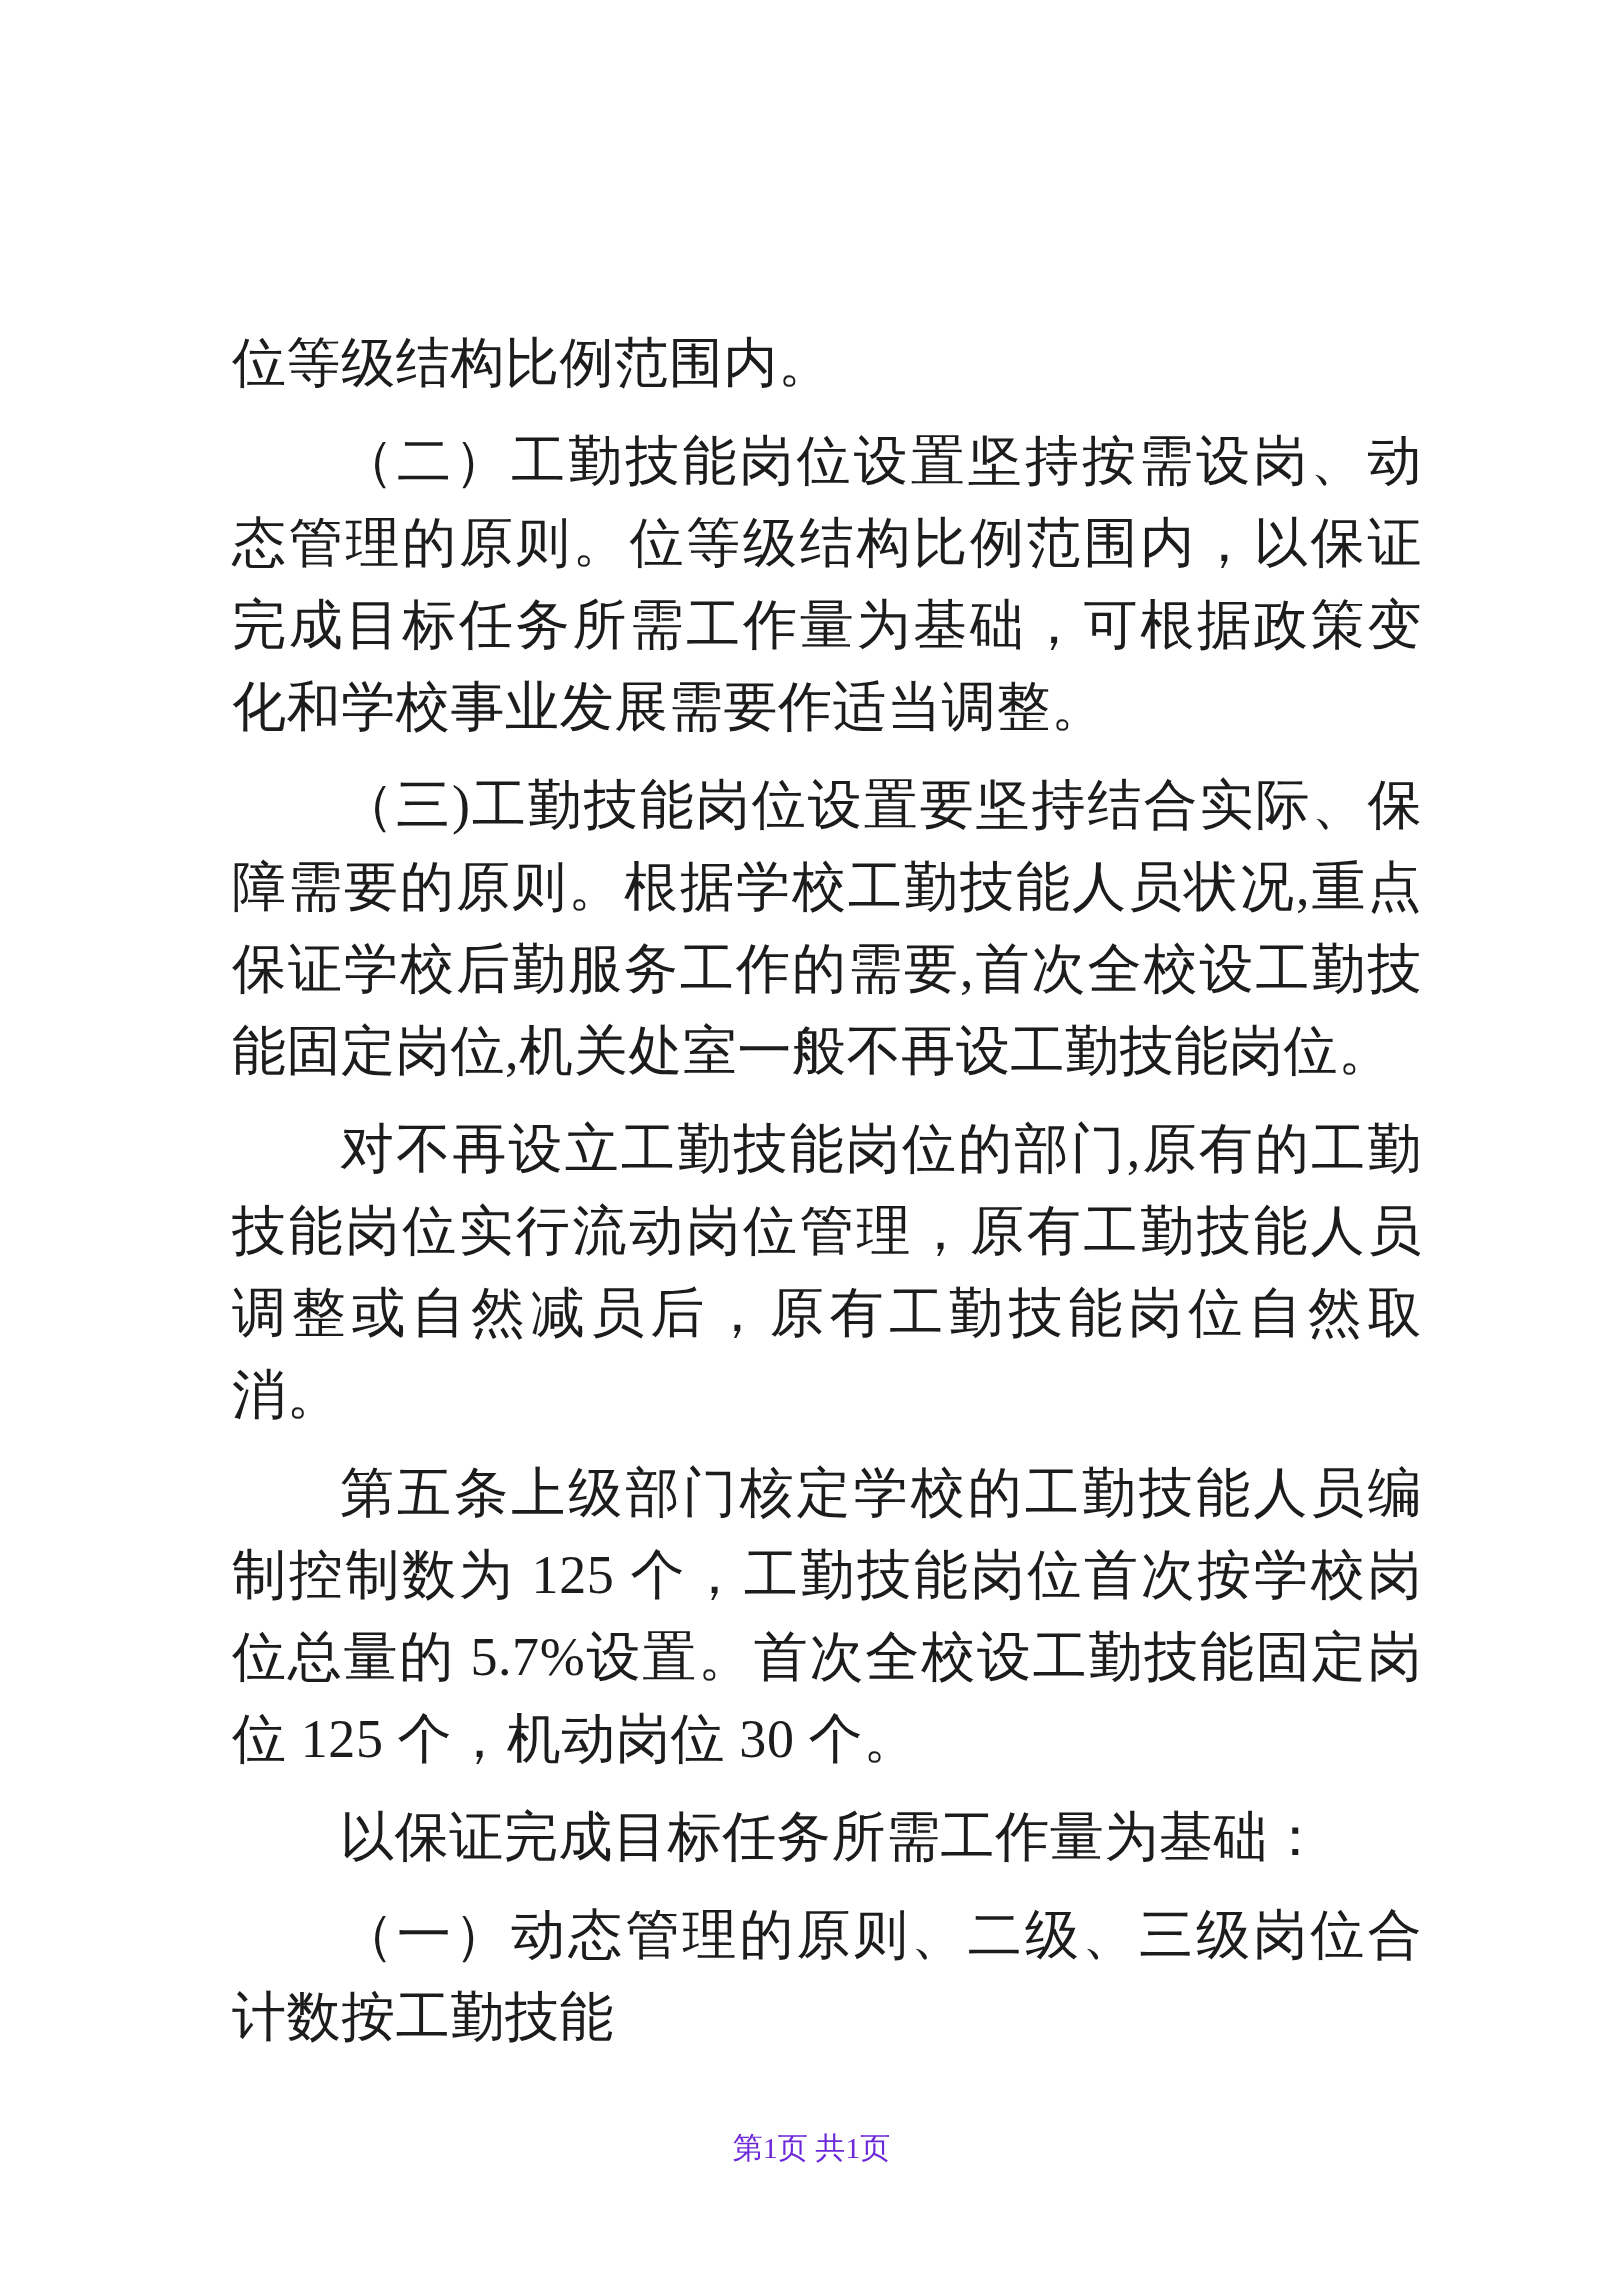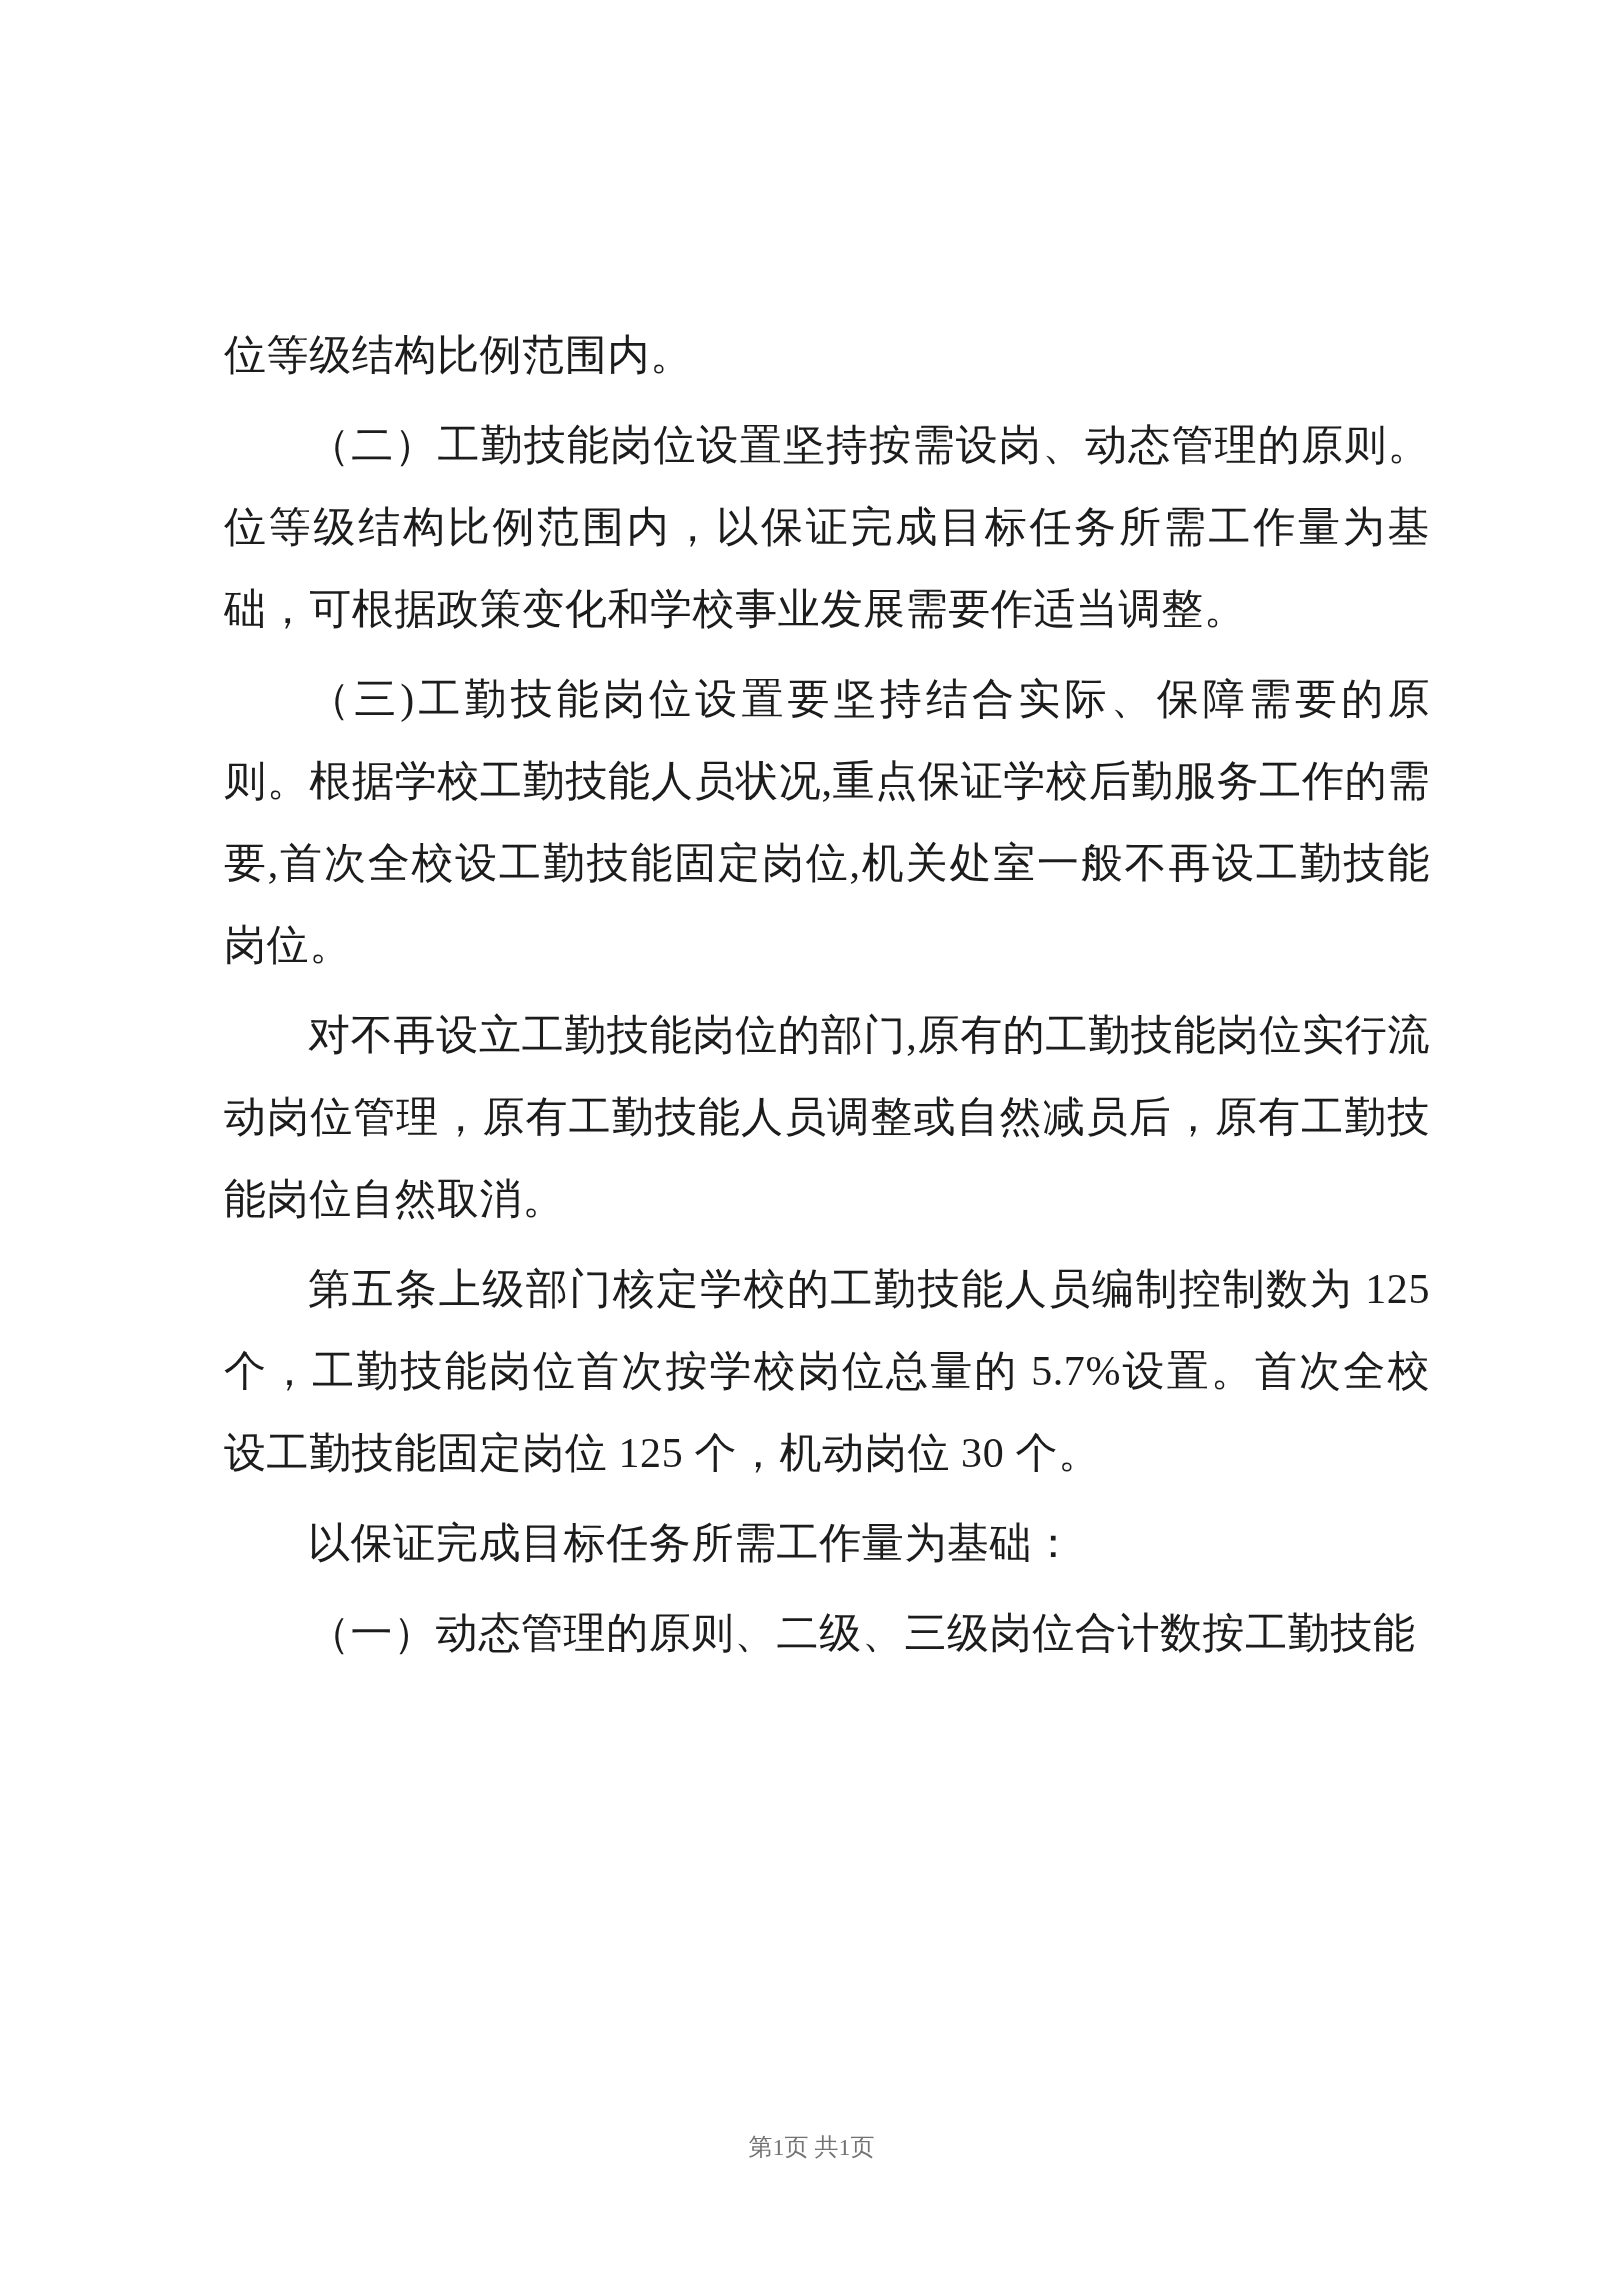--- a/index.html
+++ b/index.html
@@ -30,8 +30,8 @@
     overflow: hidden;
   }
   .para {
-    margin: 8px;
-    font-size: 42px;
+    margin: 16px;
+    font-size: 54px;
     line-height: 82px;
     text-align: justify;
     text-justify: inter-ideograph;

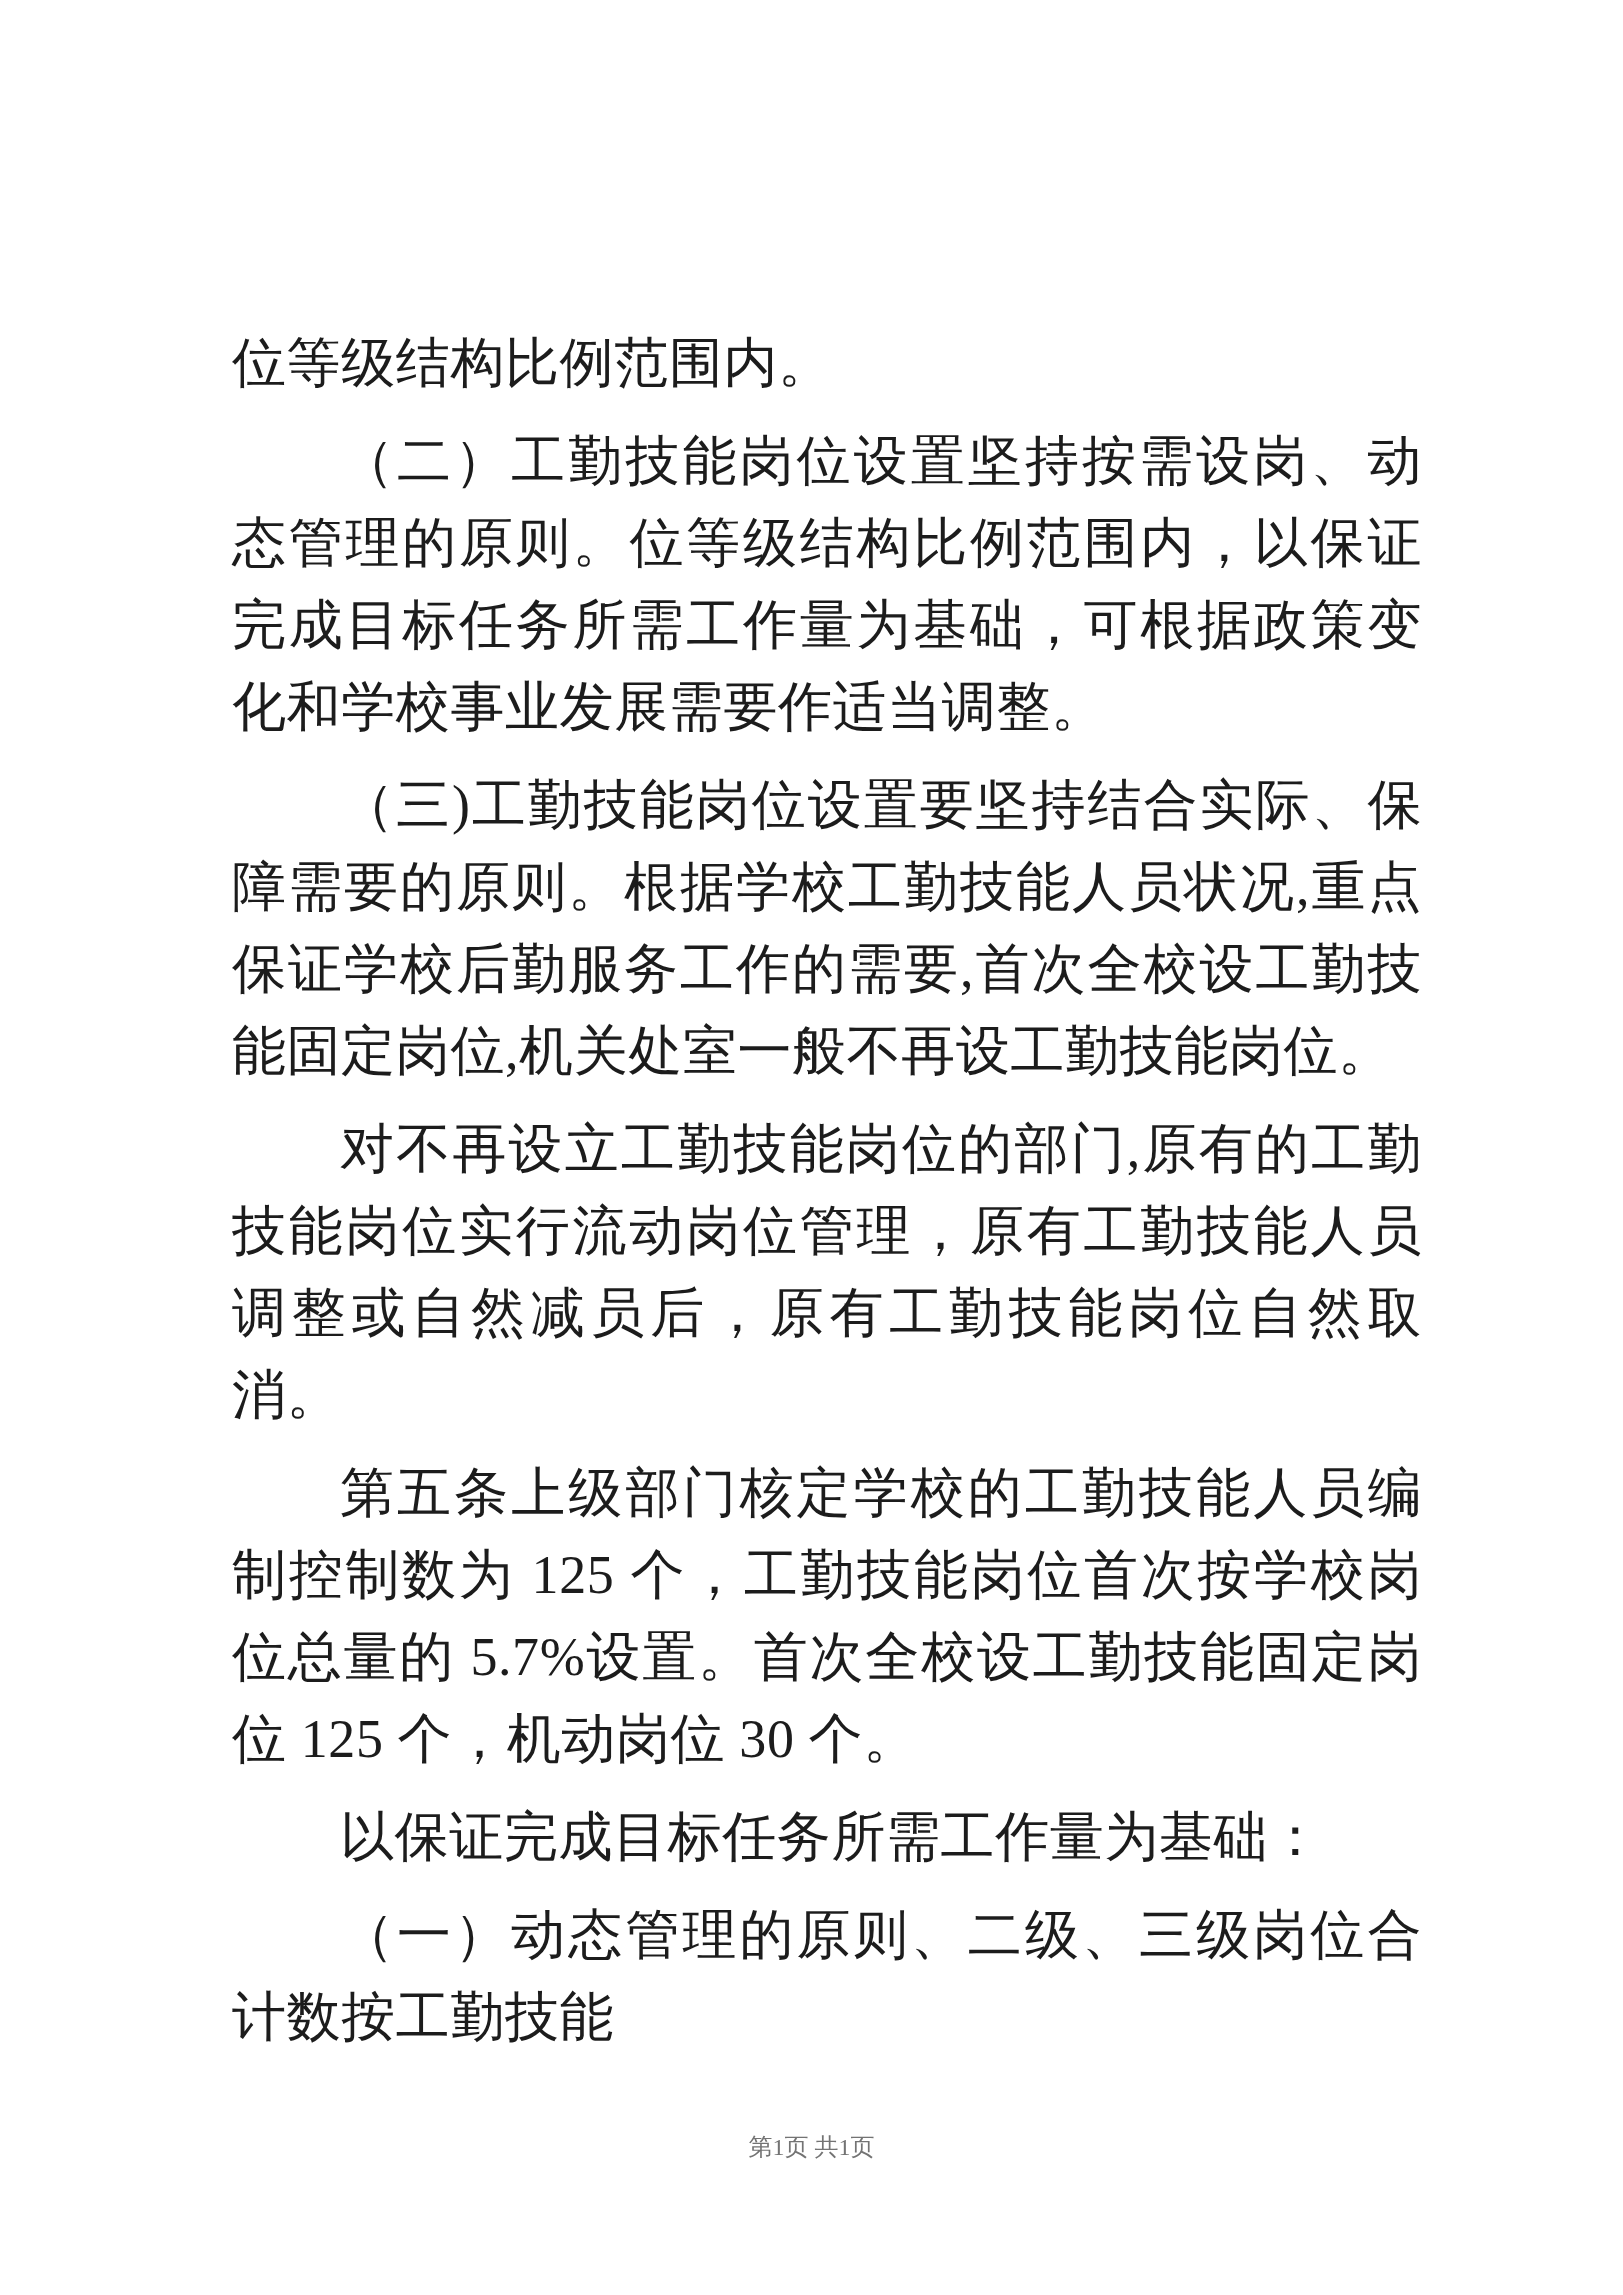--- a/index.html
+++ b/index.html
@@ -47,9 +47,9 @@
     left: 0;
     width: 100%;
     text-align: center;
-    font-size: 24px;
+    font-size: 30px;
     line-height: 39px;
-    color: #737373;
+    color: #6d28d9;
   }
 </style>
 </head>

